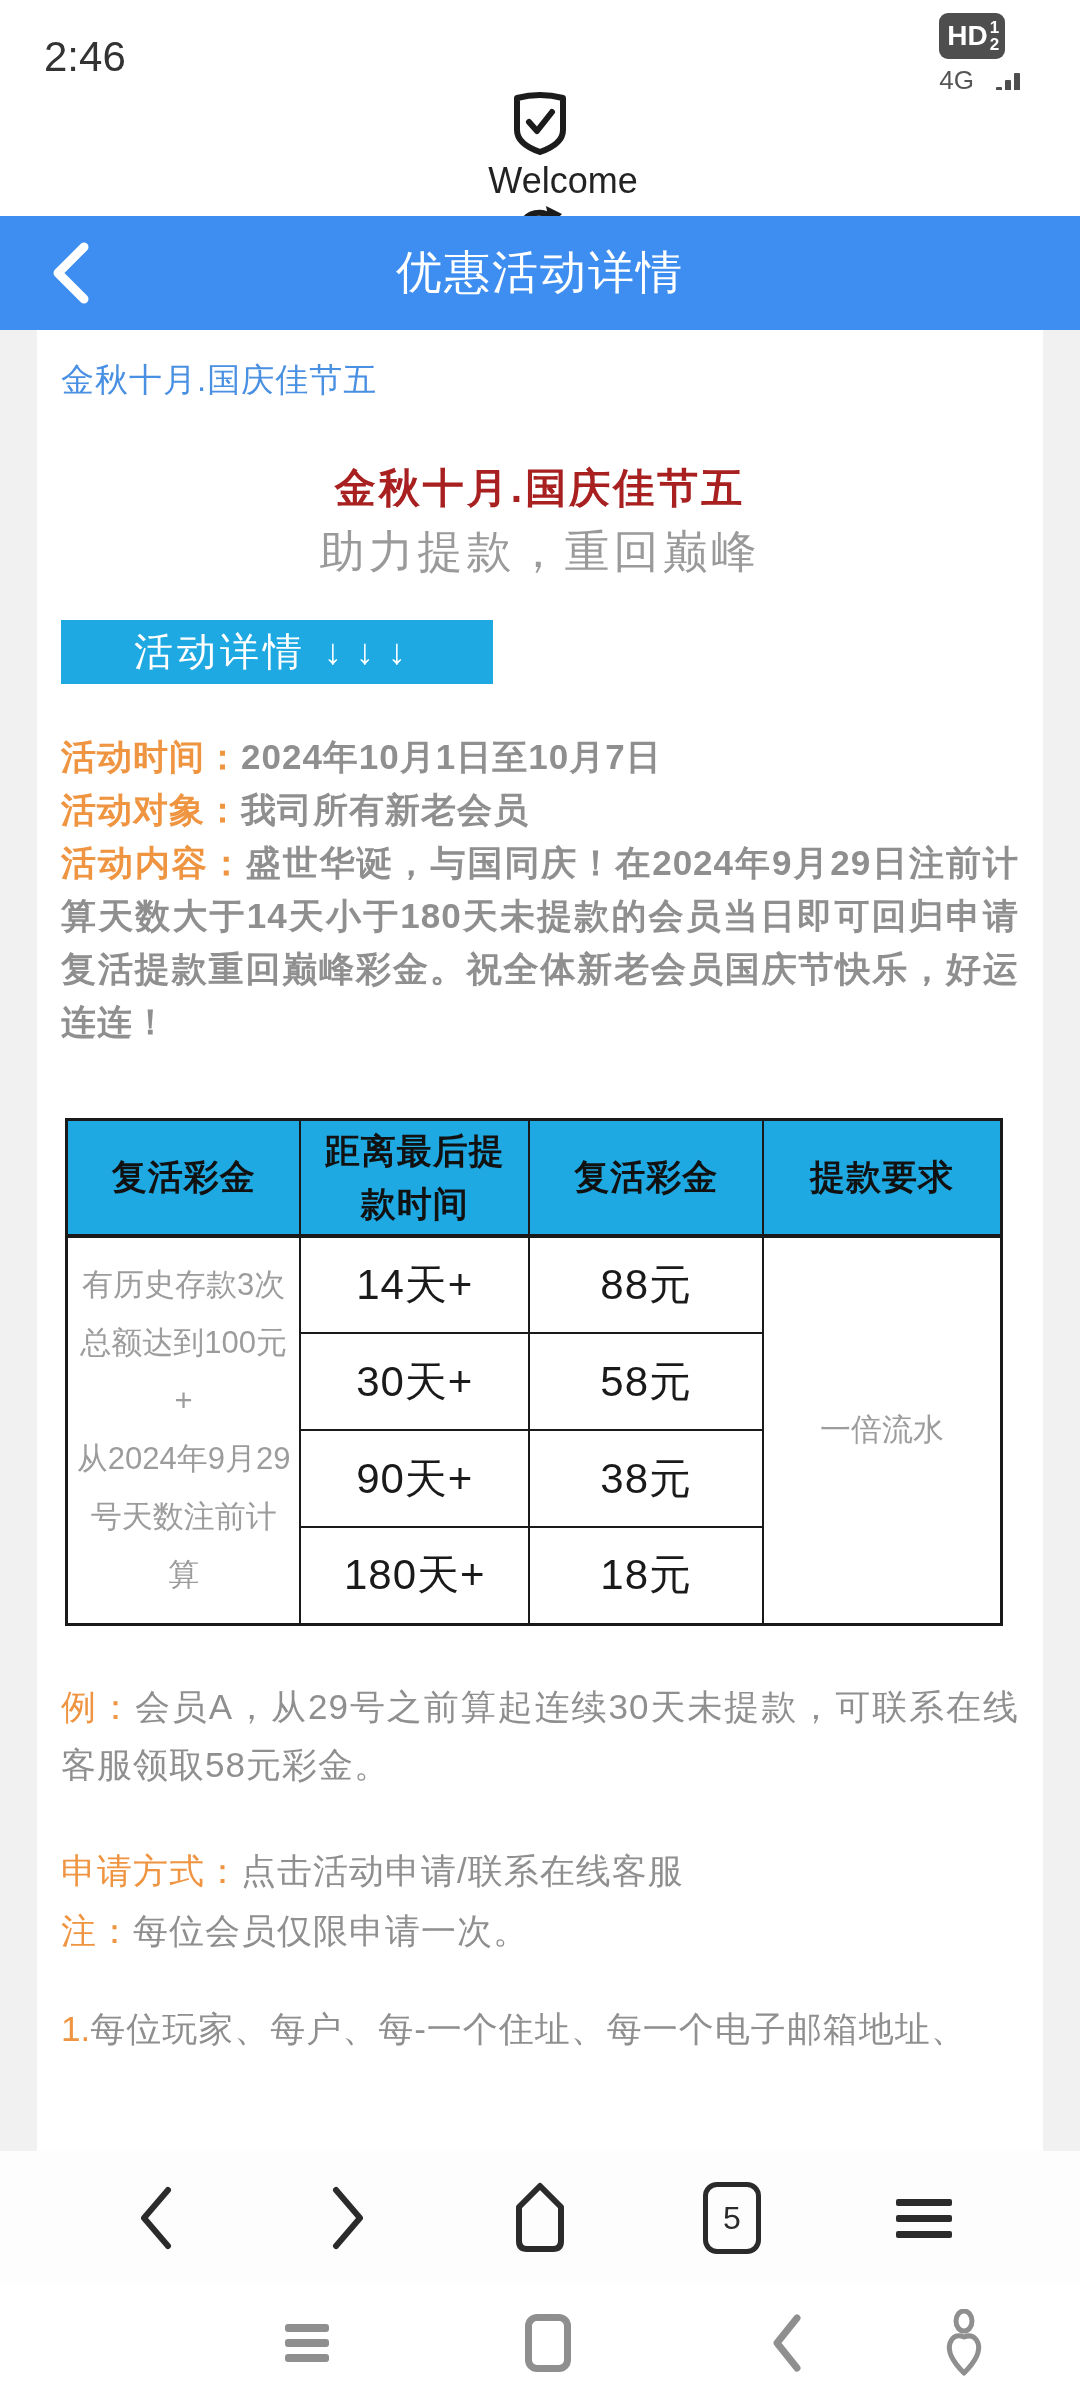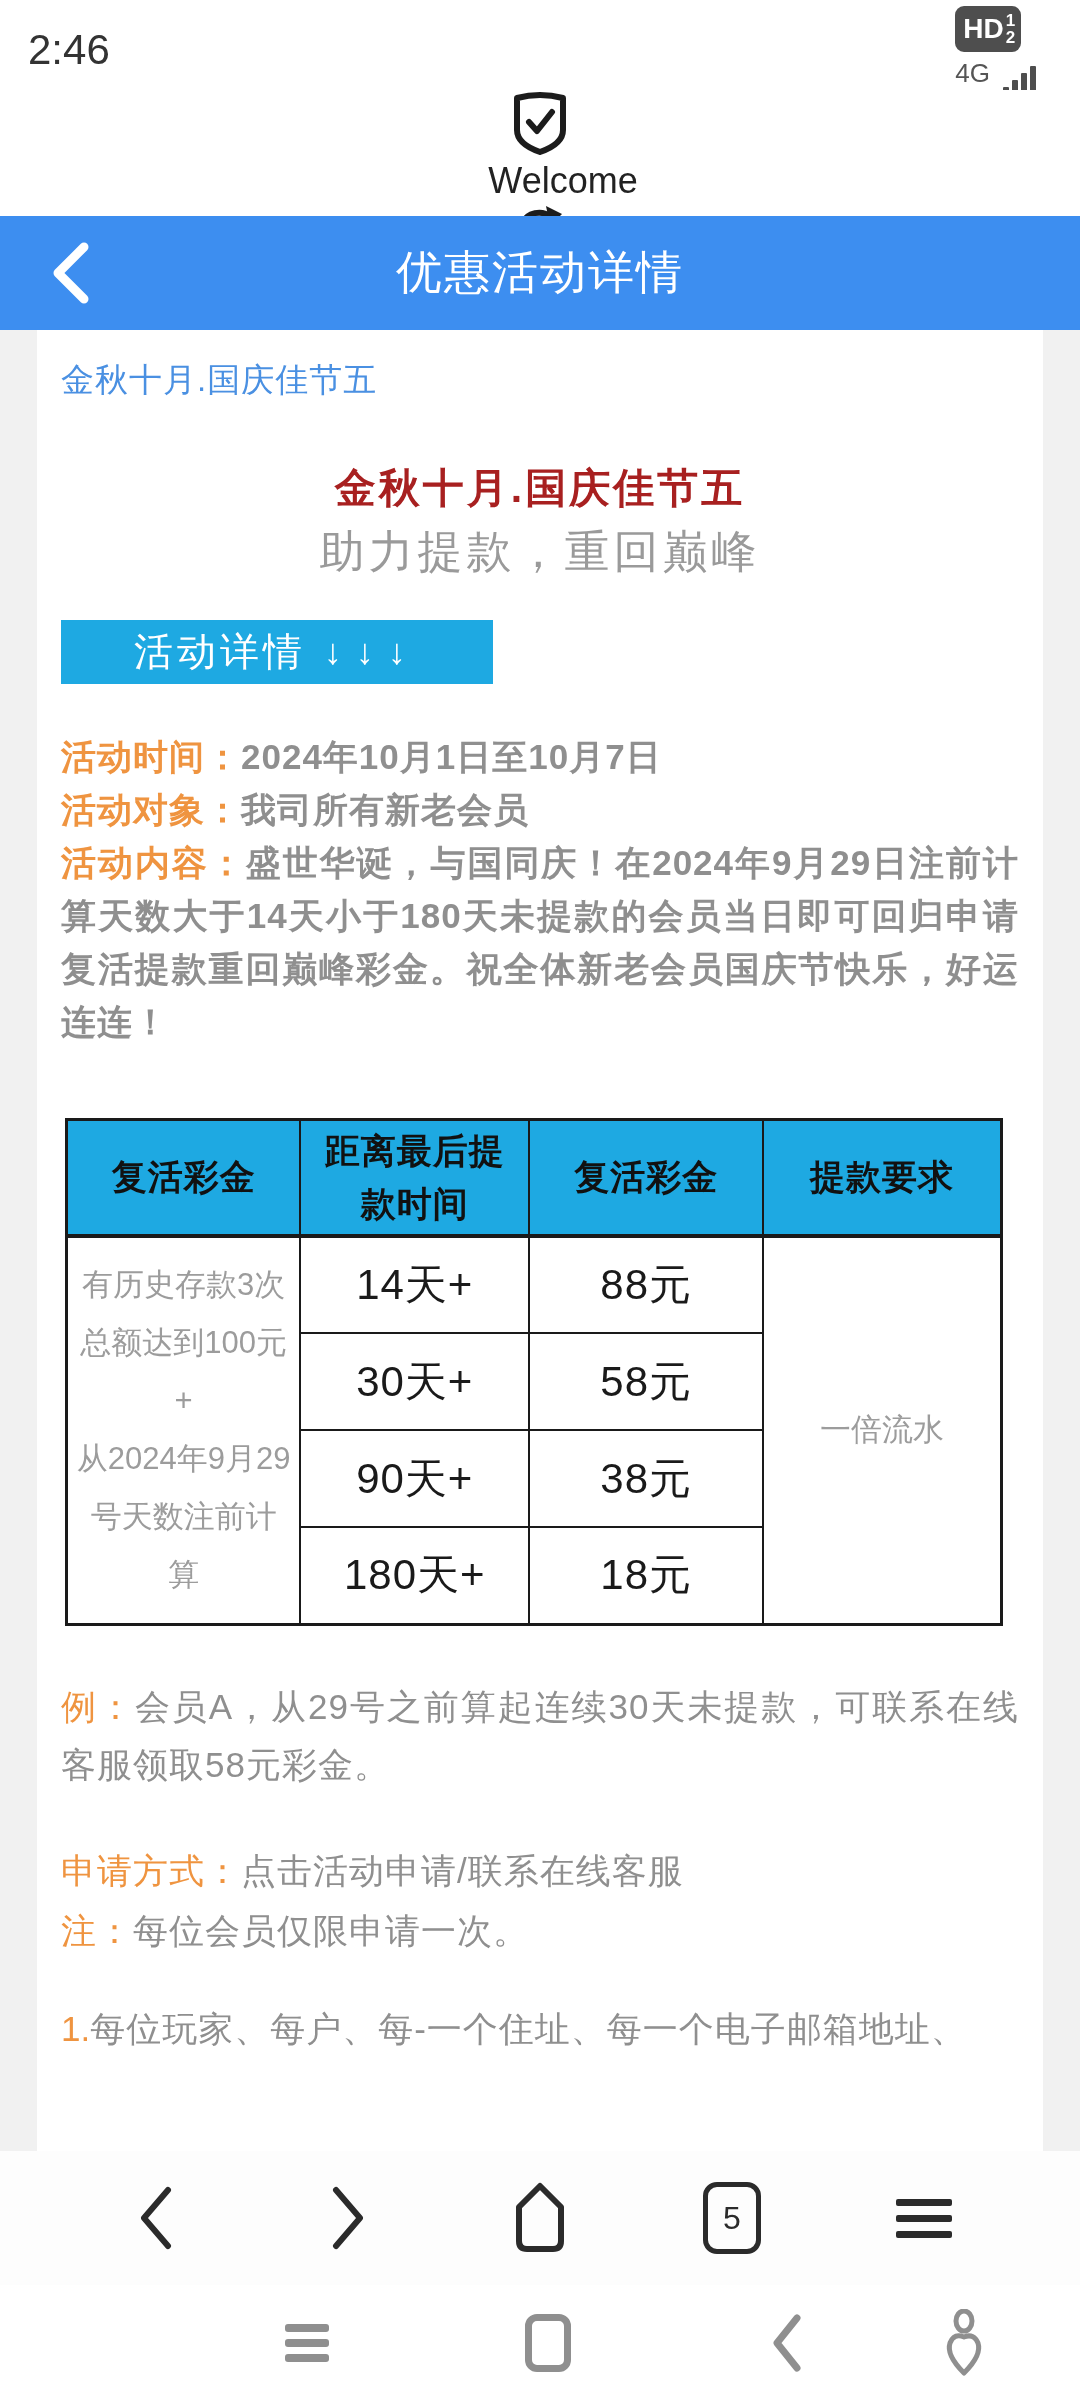--- a/index.html
+++ b/index.html
@@ -8,8 +8,8 @@
   .screen { position:absolute; inset:0; }
 
   
-  .status-bar { position:absolute; top:5px; left:0; width:1080px; height:90px;
-    display:flex; align-items:center; justify-content:space-between; padding:0 28px; background:#fff; }
+  .status-bar { position:absolute; top:12px; left:0; width:1080px; height:90px;
+    display:flex; align-items:center; justify-content:space-between; padding:0 44px; background:#fff; }
   .sb-time { font-size:42px; color:#333; }
   .sb-right { display:flex; align-items:flex-start; gap:8px;flex-direction:column; }
   .sb-speed { display:flex; flex-direction:column; align-items:flex-end; line-height:1.05; }

